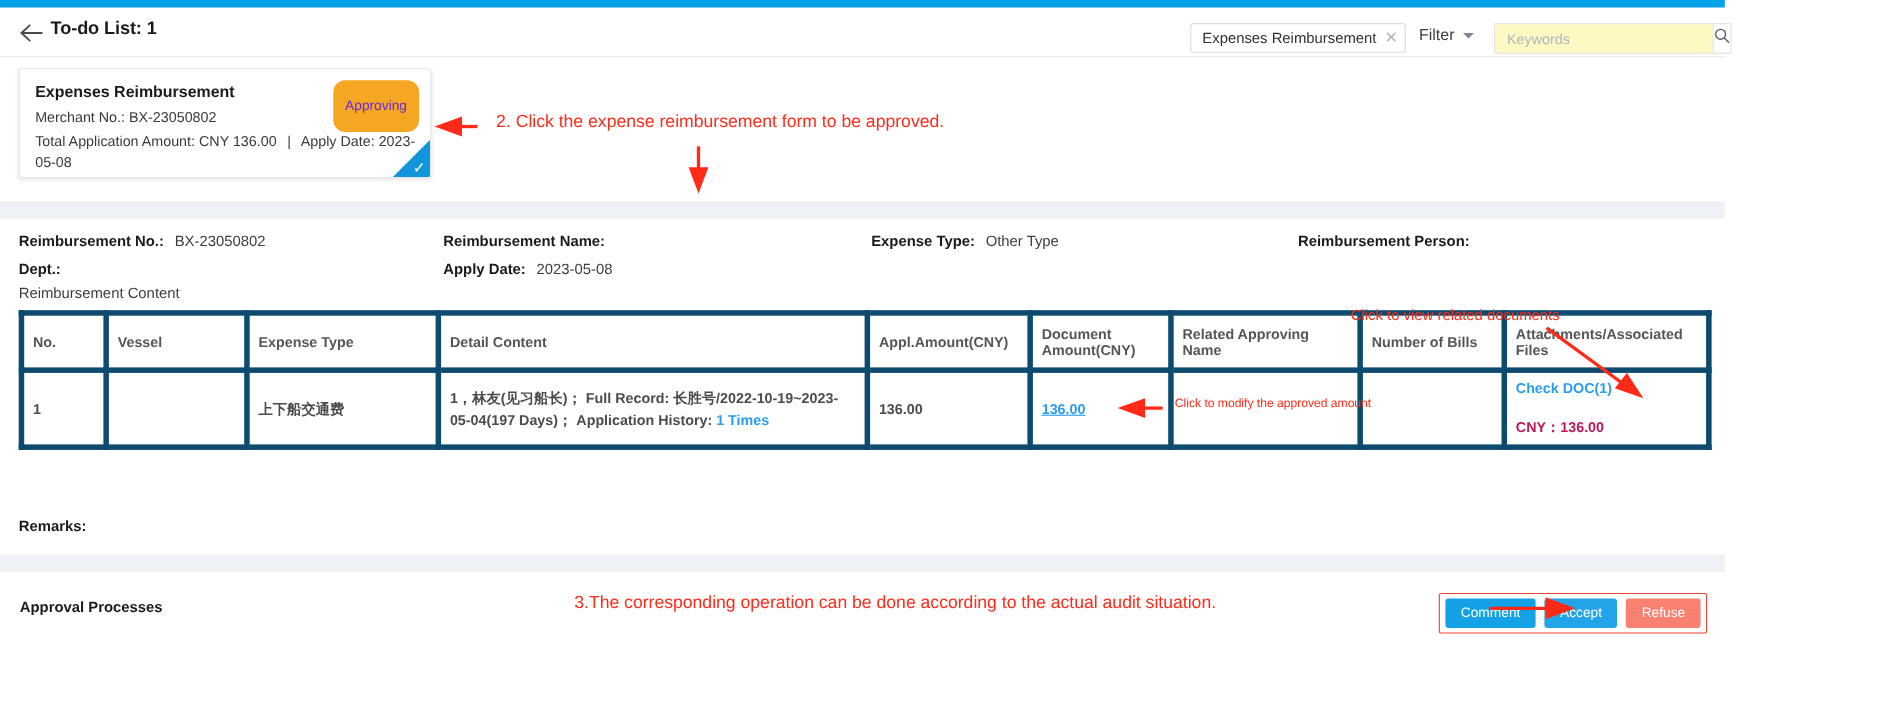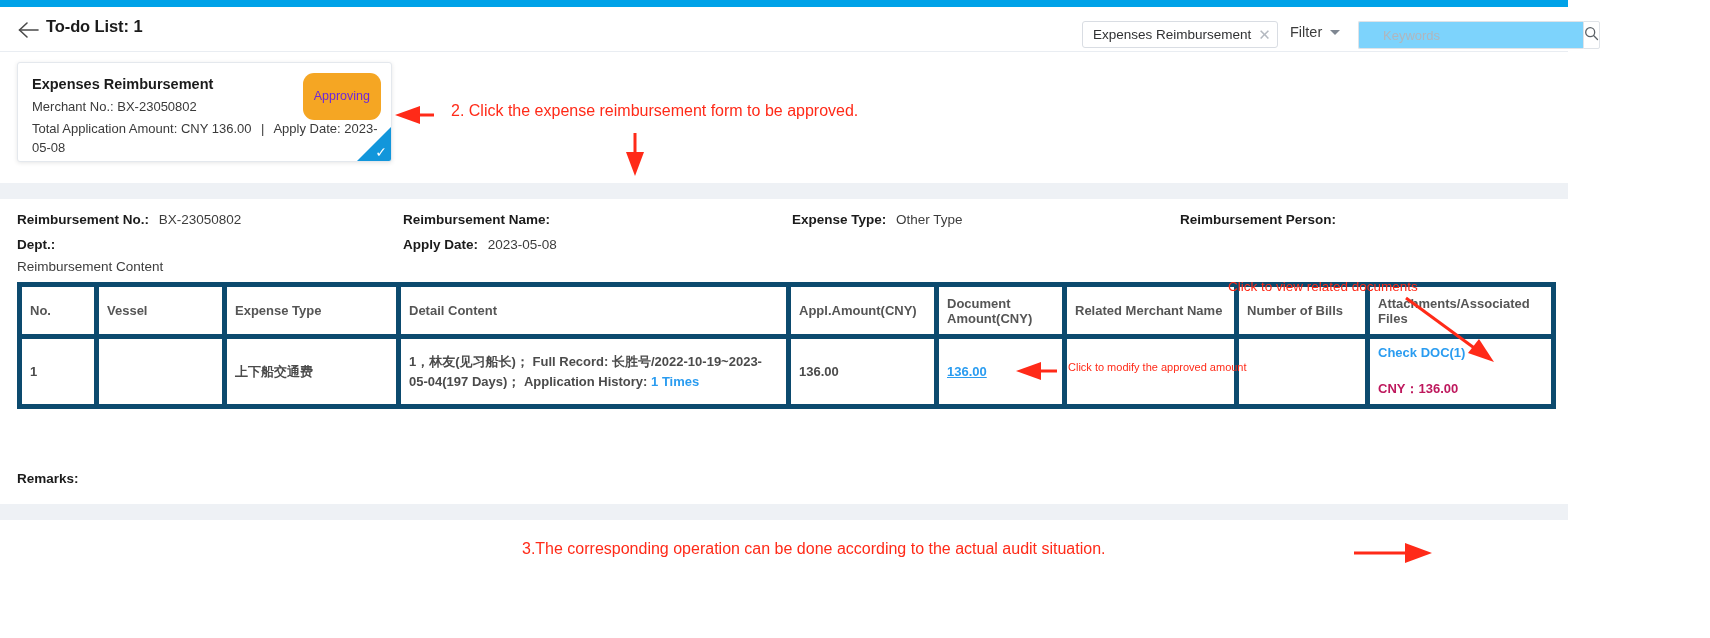--- a/index.html
+++ b/index.html
@@ -94,12 +94,12 @@
     border: 1px solid #dfe3e8;
     border-right: none;
     border-radius: 2px 0 0 2px;
-    padding: 0 24px;
+    padding: 0 11px;
     font-size: 13px;
     color: #333;
     font-family: "Liberation Sans", sans-serif;
     outline: none;
-    background: #7dd3fc;
+    background: #fef9c3;
   }
   .search-input::placeholder { color: #b0b6bd; }
   .search-btn {

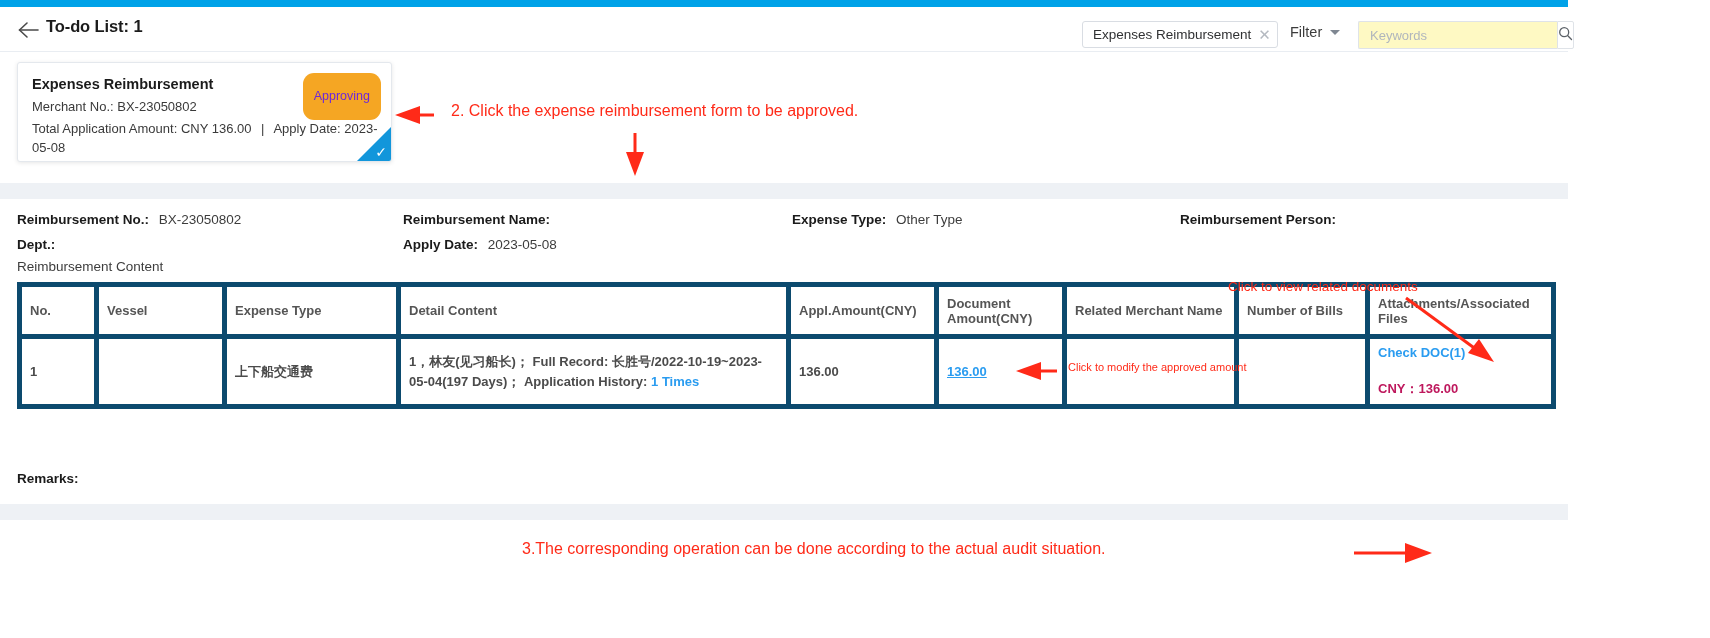--- a/index.html
+++ b/index.html
@@ -374,7 +374,7 @@
             <th>Detail Content</th>
             <th>Appl.Amount(CNY)</th>
             <th>Document Amount(CNY)</th>
-            <th>Related Merchant Name</th>
+            <th>Related Approving Name</th>
             <th>Number of Bills</th>
             <th>Attachments/Associated Files</th>
           </tr>

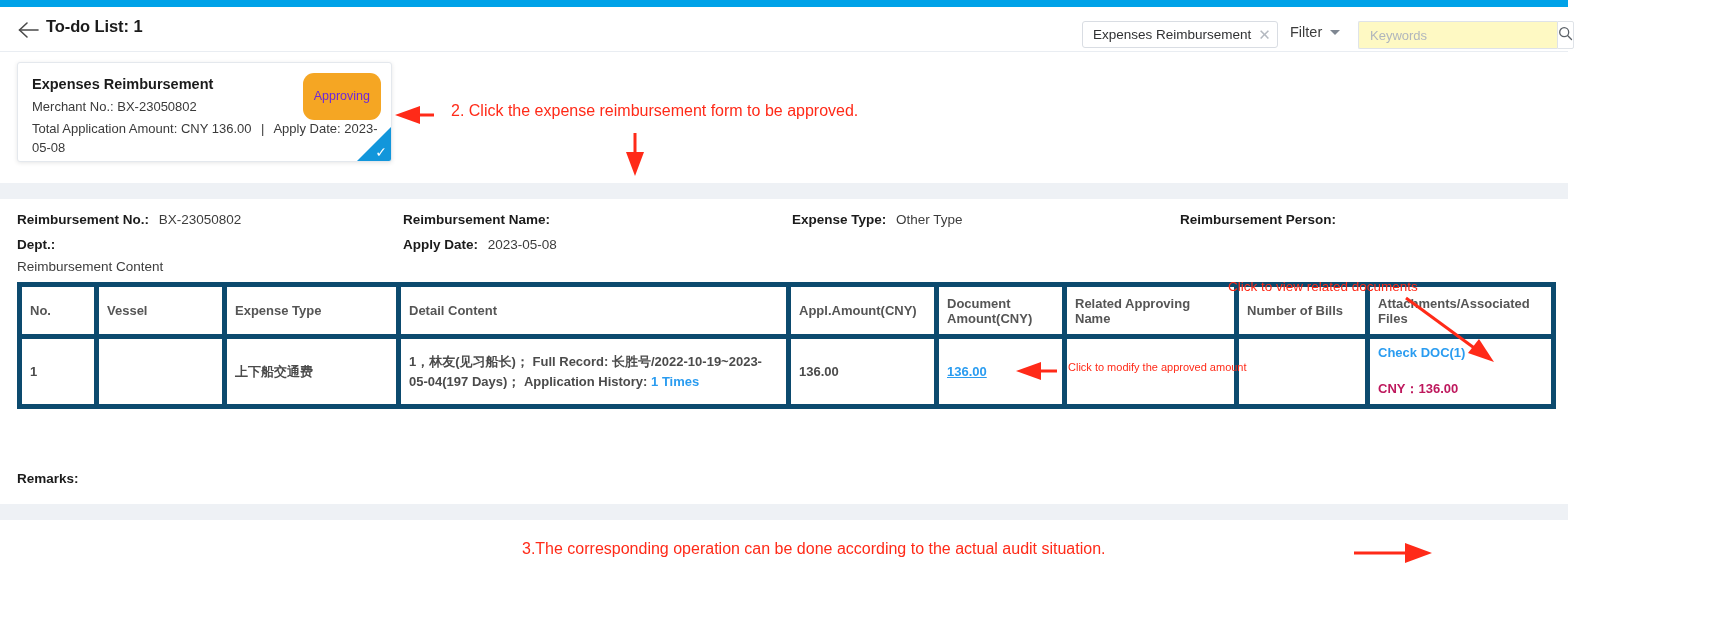--- a/index.html
+++ b/index.html
@@ -408,6 +408,14 @@
       <div class="remarks">Remarks:</div>
     </div>
 
+    <div class="footer">
+      <div class="approval-title">Approval Processes</div>
+      <div class="btn-group">
+        <button class="btn btn-comment">Comment</button>
+        <button class="btn btn-accept">Accept</button>
+        <button class="btn btn-refuse">Refuse</button>
+      </div>
+    </div>
   </div>
 
   <div class="anno" style="left:451px; top:102px;">2. Click the expense reimbursement form to be approved.</div>

